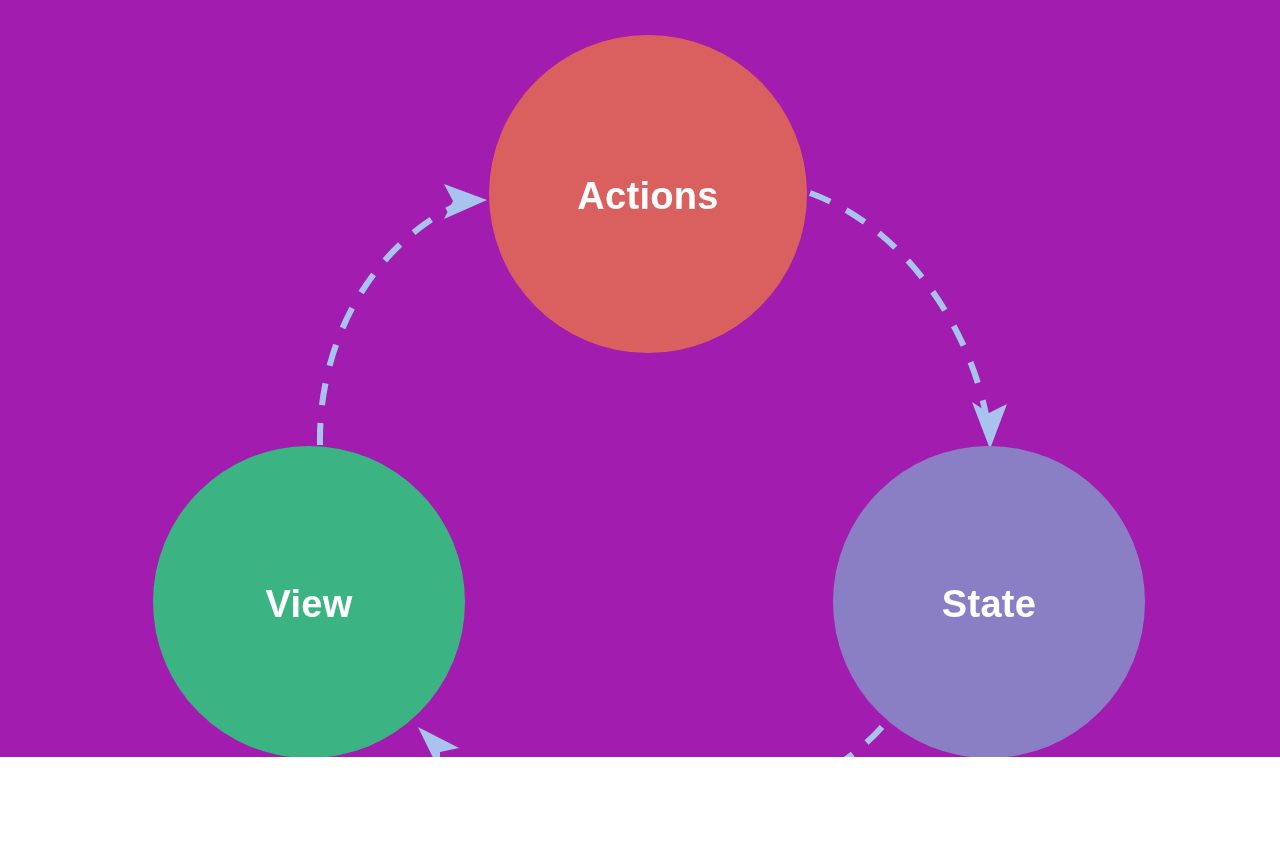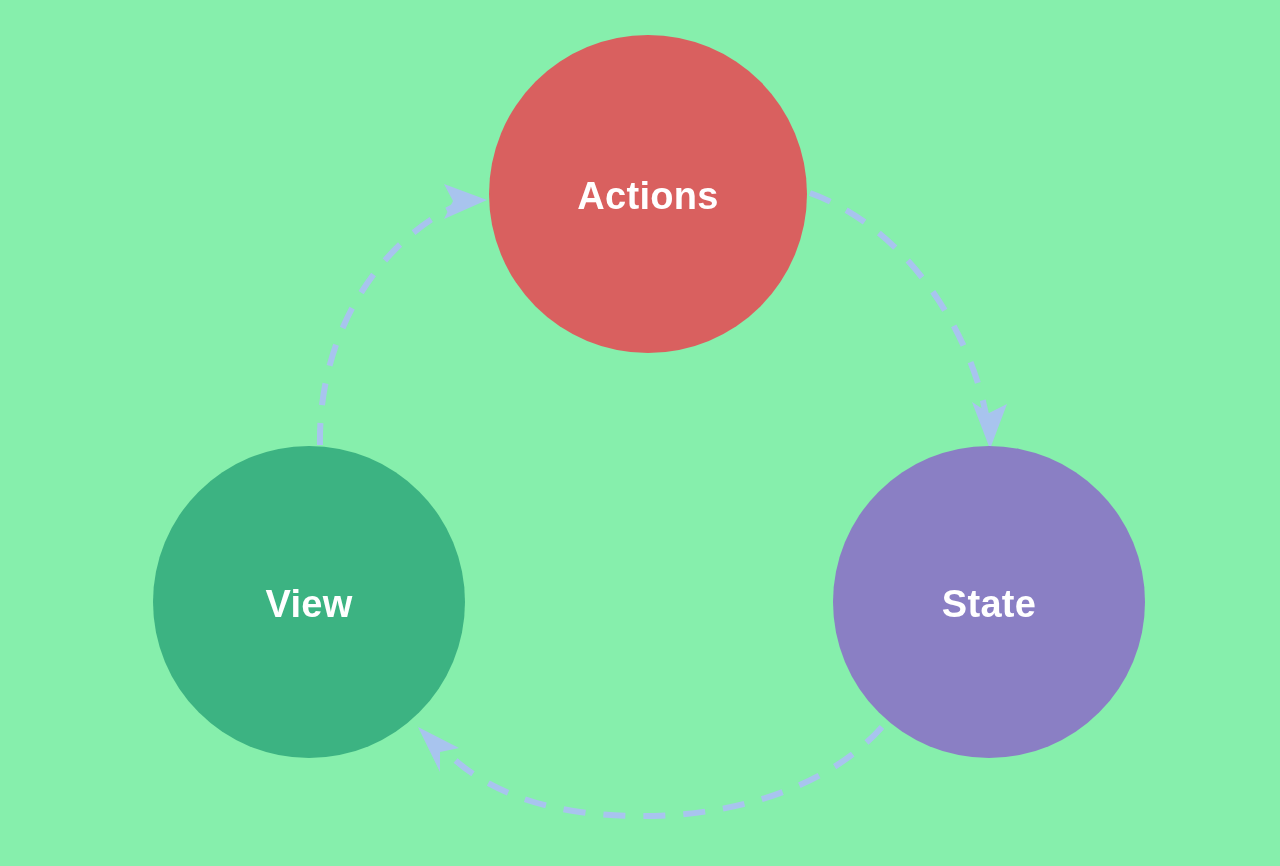--- a/index.html
+++ b/index.html
@@ -13,8 +13,8 @@
   #diagram-canvas {
     position: relative;
     width: 1280px;
-    height: 866px;
-    background: #86efac;
+    height: 757px;
+    background: #a21caf;
     overflow: hidden;
   }
   #diagram-svg {

